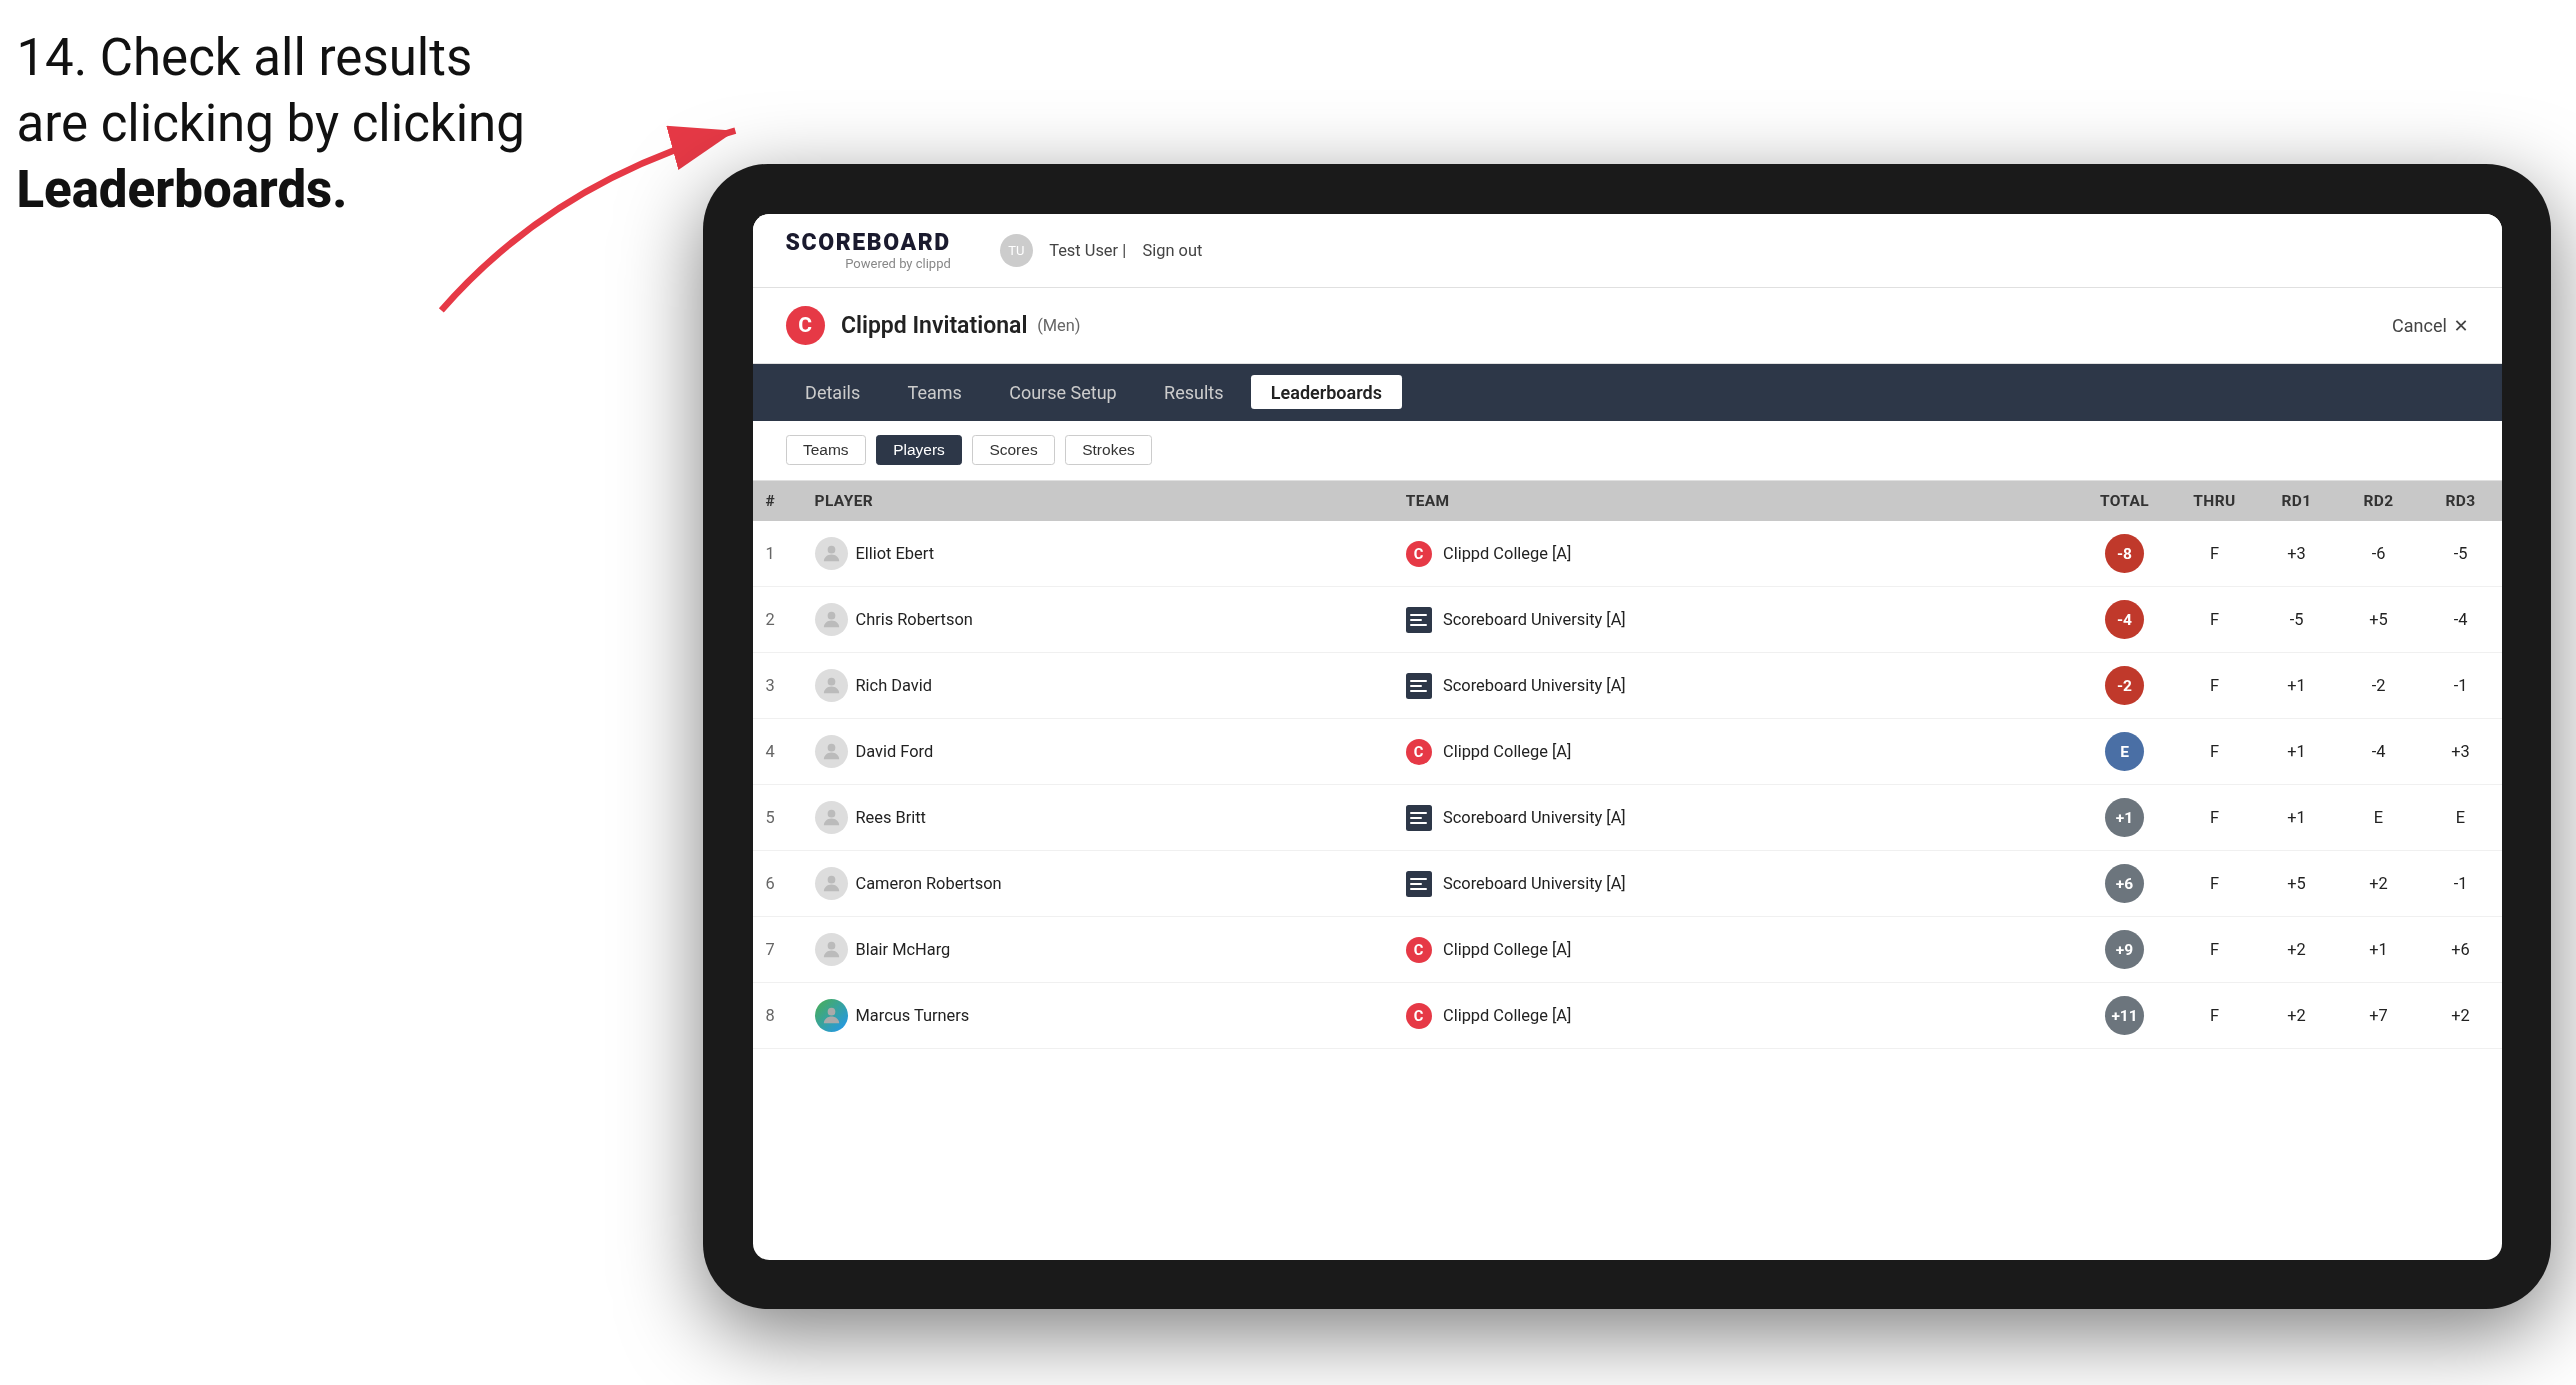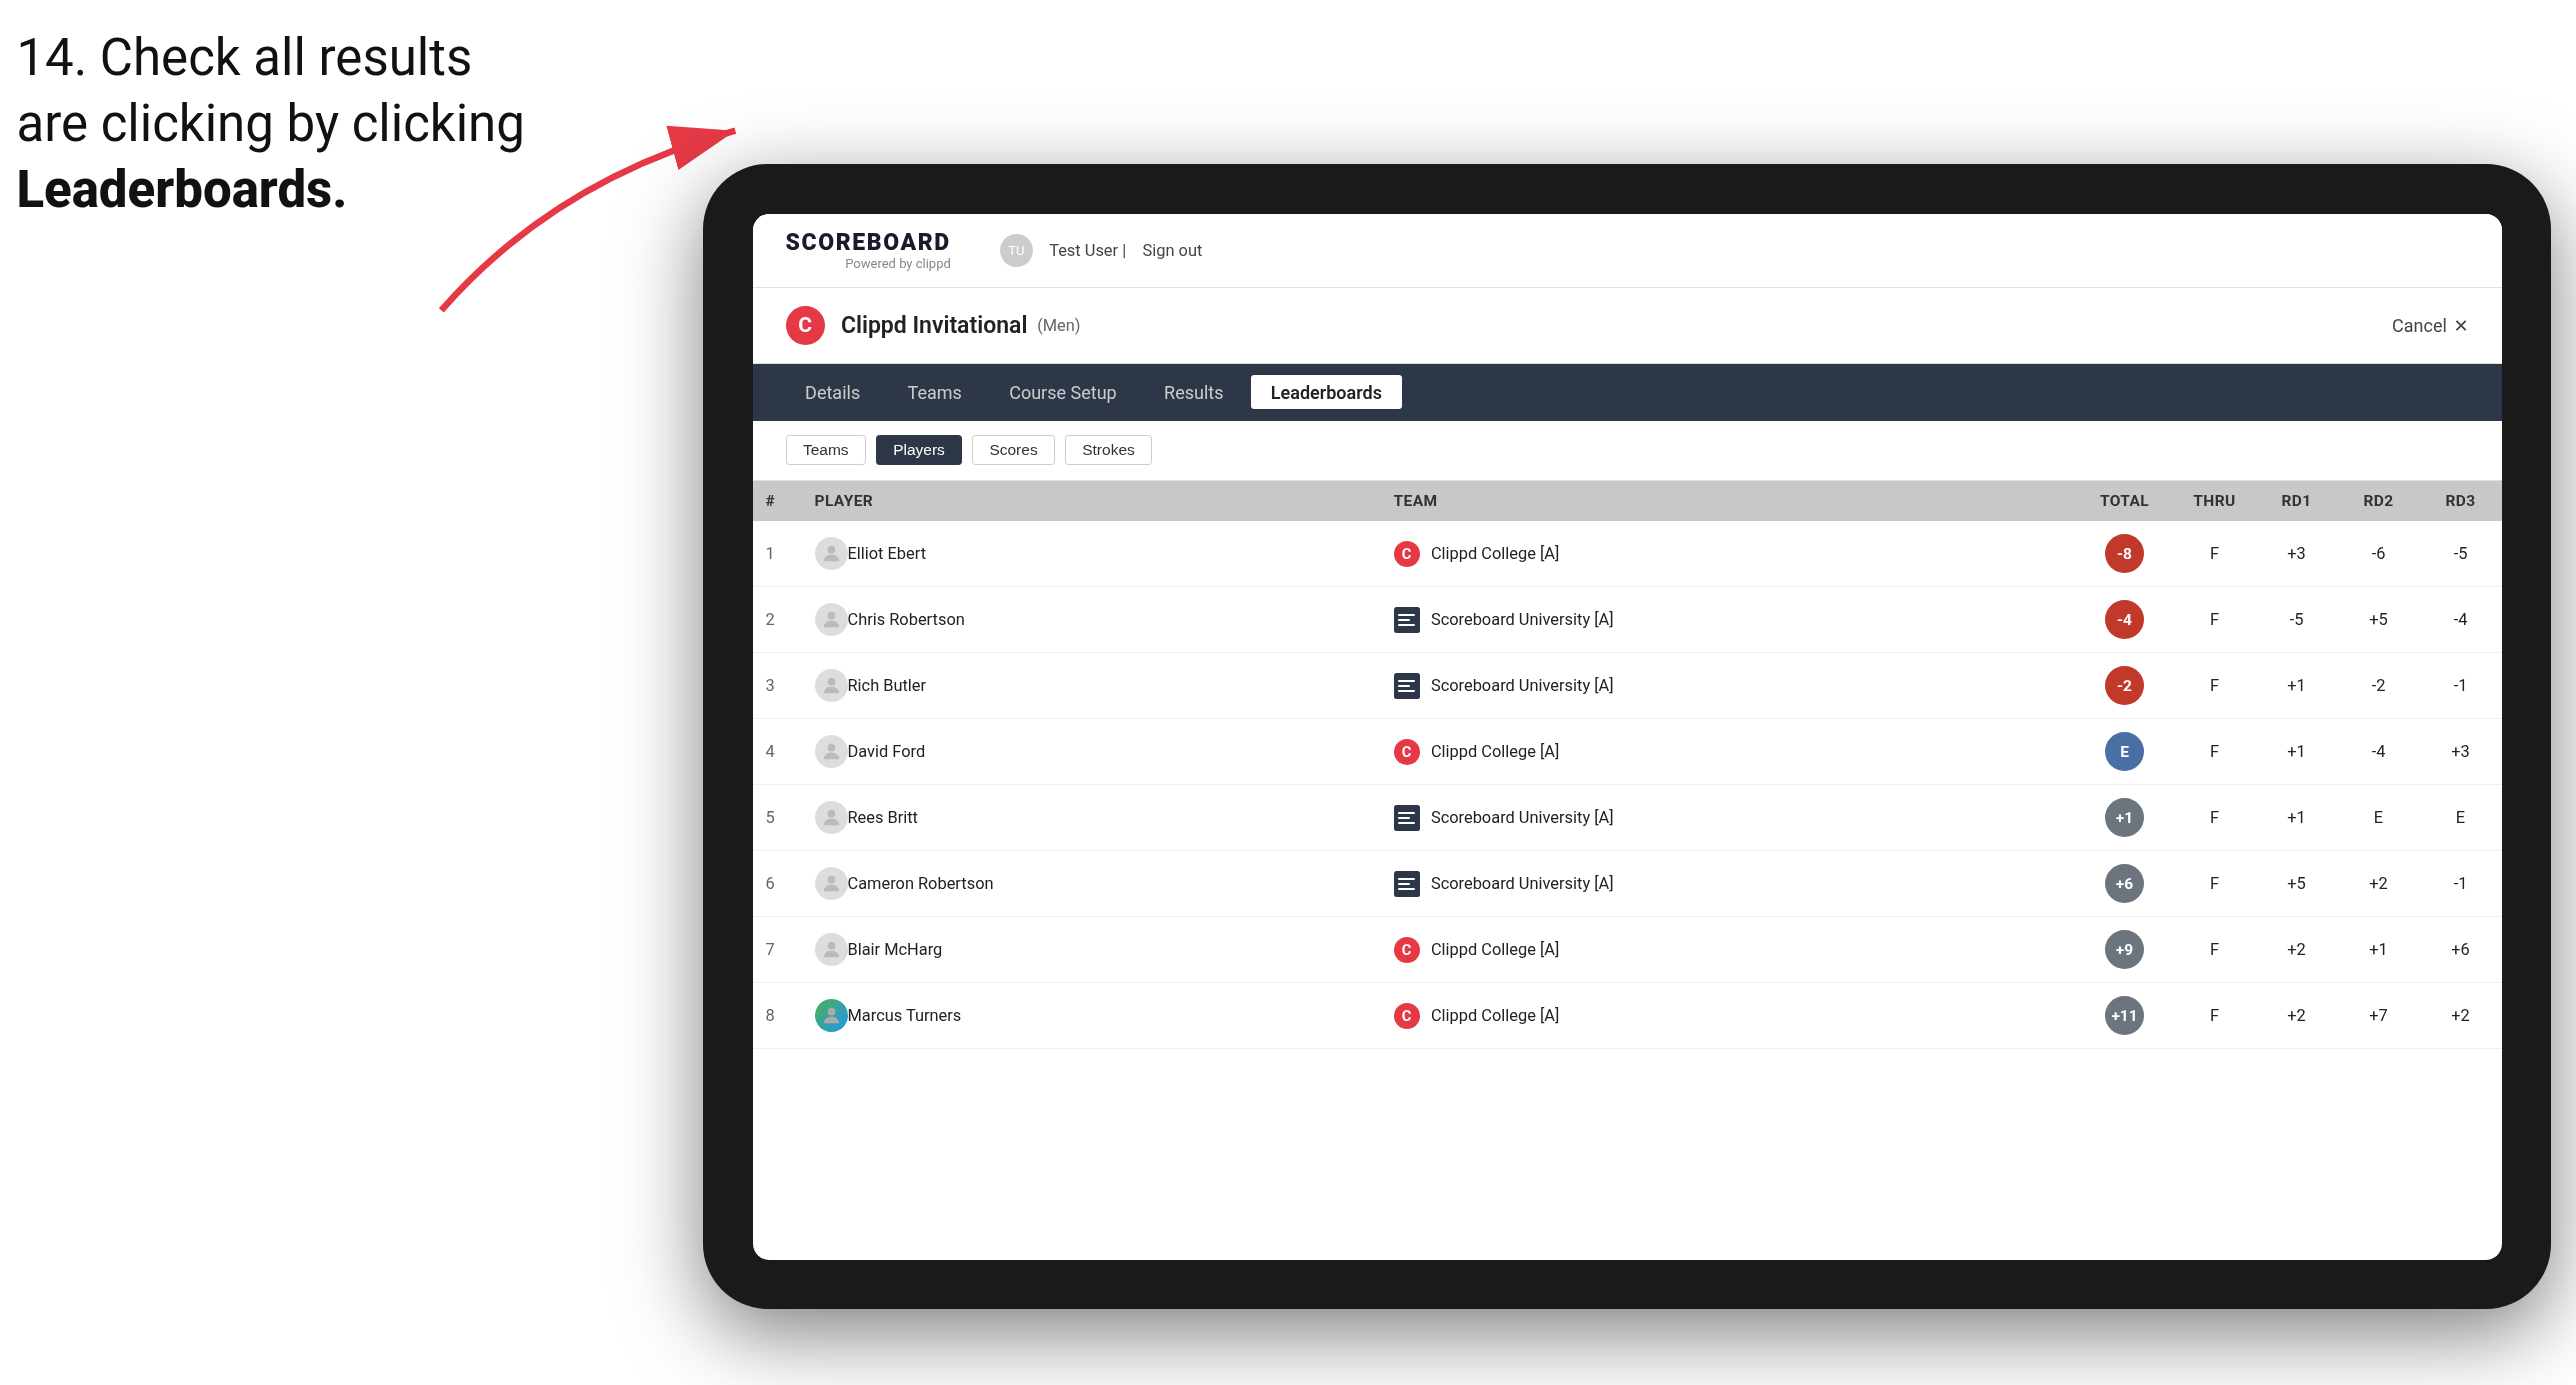--- a/index.html
+++ b/index.html
@@ -253,7 +253,7 @@
     .player-cell {
       display: flex;
       align-items: center;
-      gap: 0;
+      gap: 8px;
     }
     .player-avatar {
       width: 33px;

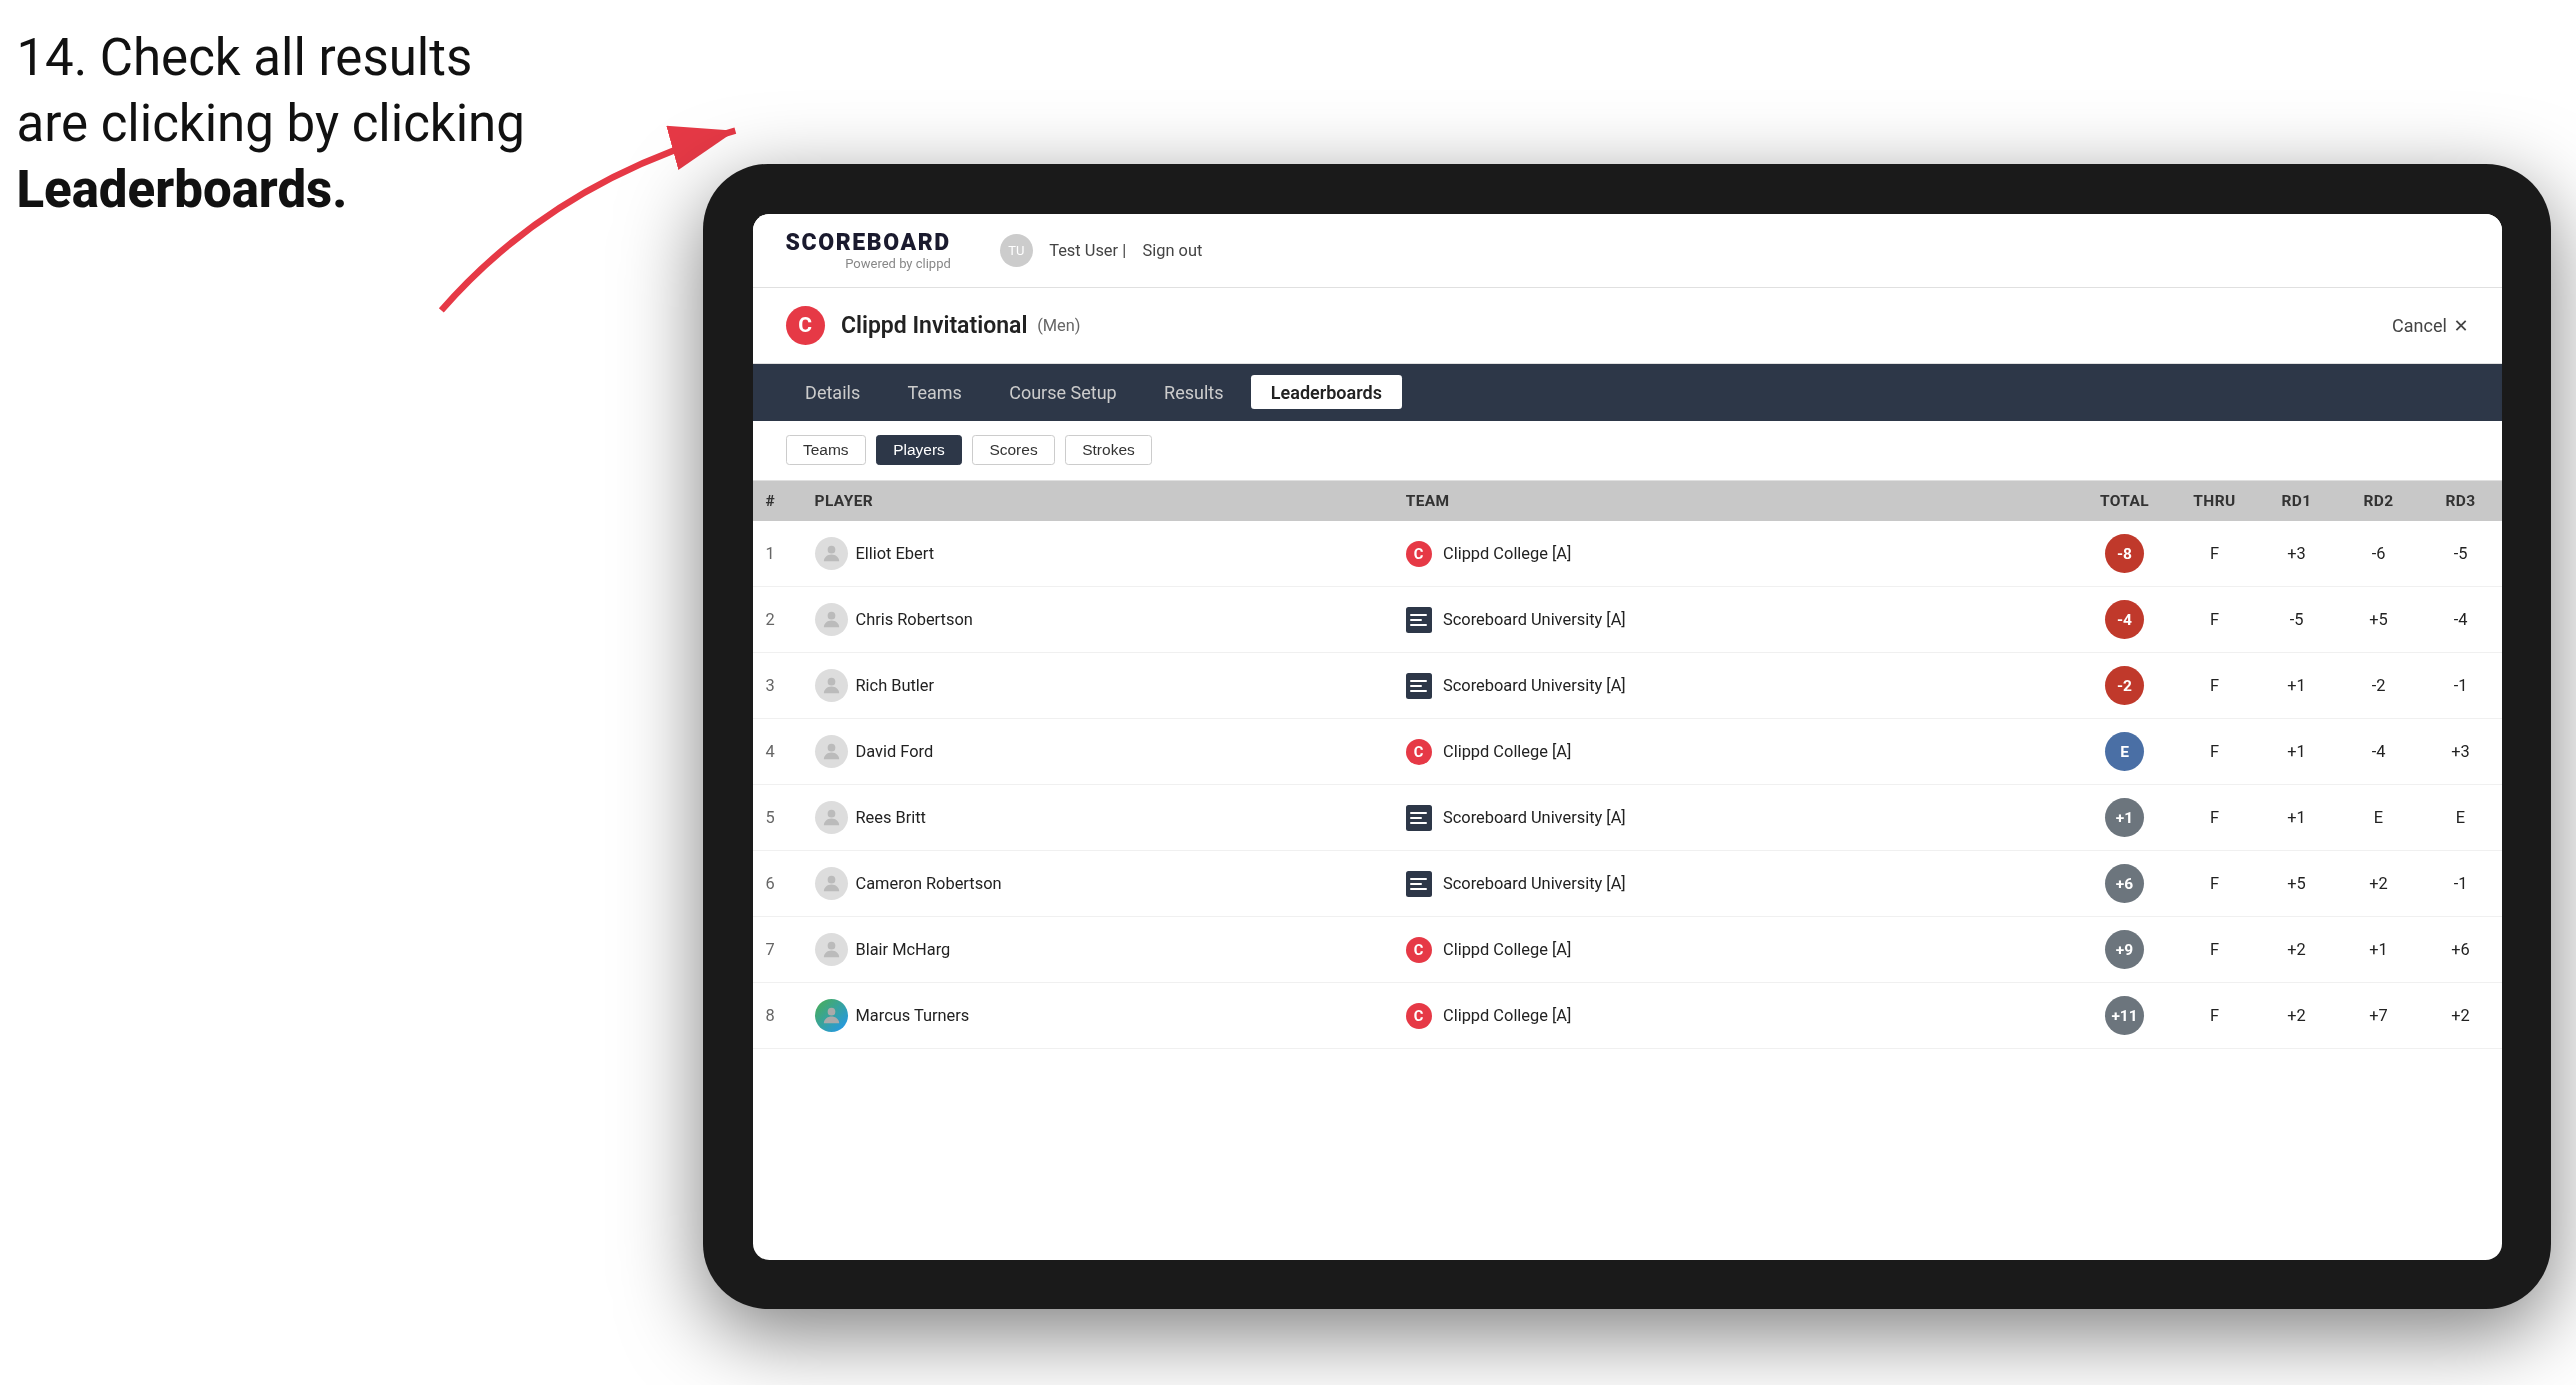--- a/index.html
+++ b/index.html
@@ -483,7 +483,7 @@
                       <path d="M4 20c0-4 3.6-7 8-7s8 3 8 7" fill="#bbb"></path>
                     </svg>
                   </div>
-                  <span class="player-name">Rich Butler</span>
+                  <span class="player-name">Rich David</span>
                 </div>
               </td>
               <td>

